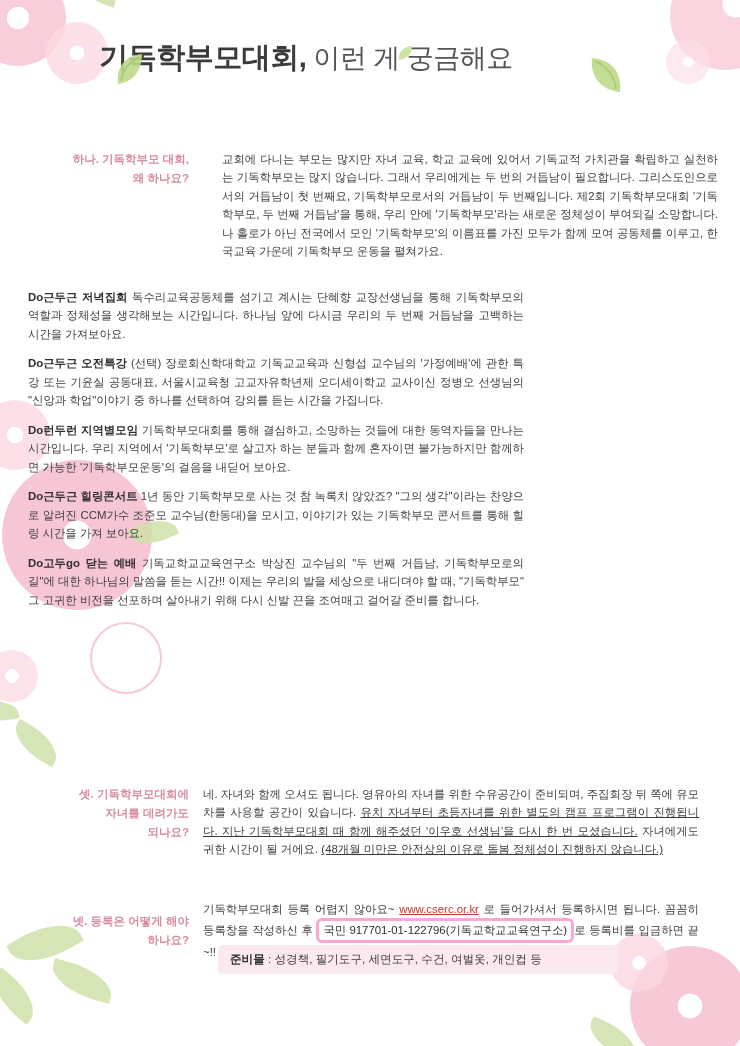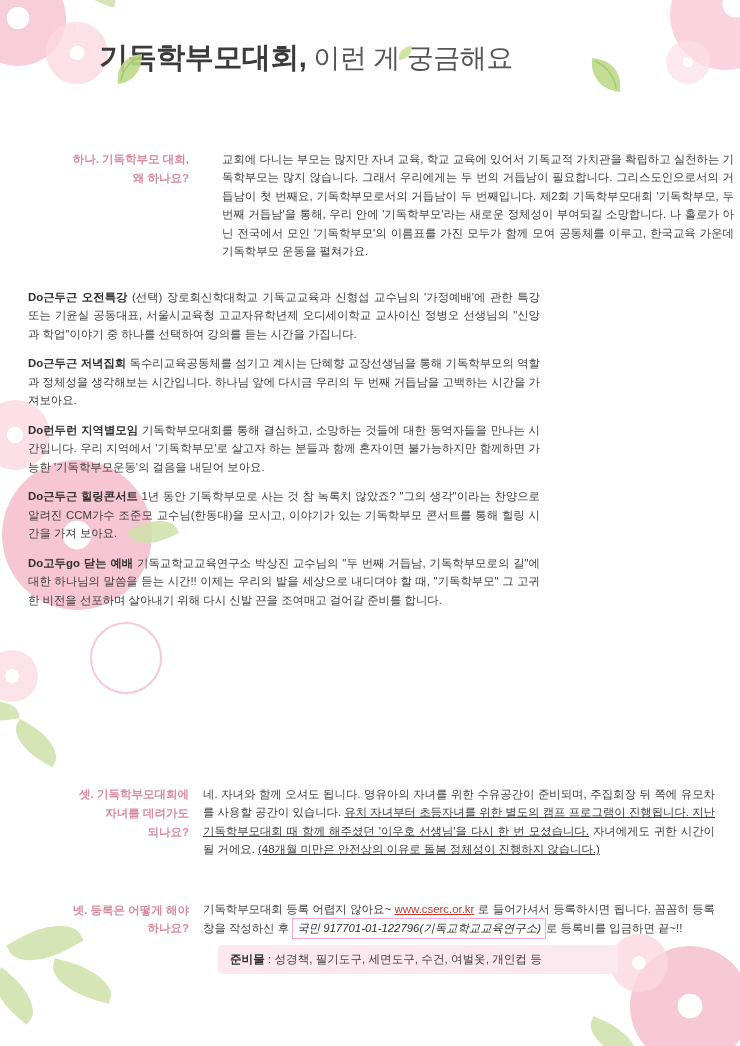--- a/index.html
+++ b/index.html
@@ -78,7 +78,7 @@
     line-height: 1.62;
     text-align: justify;
   }
-  .a-col p { margin: 0 0 11px 0; }
+  .a-col p { margin: 0 16px 11px 0; }
   .a-col p:last-child { margin-bottom: 0; }
   .lead {
     font-weight: bold;

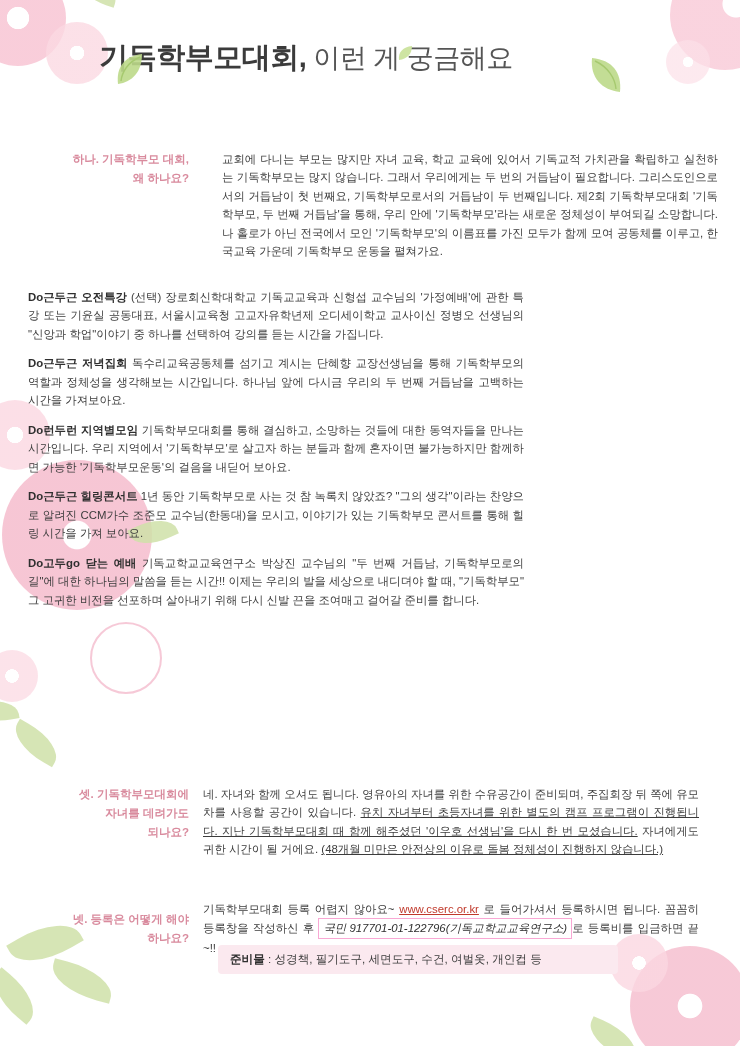--- a/index.html
+++ b/index.html
@@ -189,8 +189,8 @@
 
 <div class="qa-block" style="left:28px; top:288px; width:712px;">
   <div class="a-col">
+    <p><span class="lead">Do근두근 저녁집회</span><span> 독수리교육공동체를 섬기고 계시는 단혜향 교장선생님을 통해 기독학부모의 역할과 정체성을 생각해보는 시간입니다. 하나님 앞에 다시금 우리의 두 번째 거듭남을 고백하는 시간을 가져보아요.</span></p>
     <p><span class="lead">Do근두근 오전특강</span><span> (선택) 장로회신학대학교 기독교교육과 신형섭 교수님의 '가정예배'에 관한 특강 또는 기윤실 공동대표, 서울시교육청 고교자유학년제 오디세이학교 교사이신 정병오 선생님의 "신앙과 학업"이야기 중 하나를 선택하여 강의를 듣는 시간을 가집니다.</span></p>
-    <p><span class="lead">Do근두근 저녁집회</span><span> 독수리교육공동체를 섬기고 계시는 단혜향 교장선생님을 통해 기독학부모의 역할과 정체성을 생각해보는 시간입니다. 하나님 앞에 다시금 우리의 두 번째 거듭남을 고백하는 시간을 가져보아요.</span></p>
     <p><span class="lead">Do런두런 지역별모임</span><span> 기독학부모대회를 통해 결심하고, 소망하는 것들에 대한 동역자들을 만나는 시간입니다. 우리 지역에서 '기독학부모'로 살고자 하는 분들과 함께 혼자이면 불가능하지만 함께하면 가능한 '기독학부모운동'의 걸음을 내딛어 보아요.</span></p>
     <p><span class="lead">Do근두근 힐링콘서트</span><span> 1년 동안 기독학부모로 사는 것 참 녹록치 않았죠? "그의 생각"이라는 찬양으로 알려진 CCM가수 조준모 교수님(한동대)을 모시고, 이야기가 있는 기독학부모 콘서트를 통해 힐링 시간을 가져 보아요.</span></p>
     <p><span class="lead">Do고두go 닫는 예배</span><span> 기독교학교교육연구소 박상진 교수님의 "두 번째 거듭남, 기독학부모로의 길"에 대한 하나님의 말씀을 듣는 시간!! 이제는 우리의 발을 세상으로 내디뎌야 할 때, "기독학부모" 그 고귀한 비전을 선포하며 살아내기 위해 다시 신발 끈을 조여매고 걸어갈 준비를 합니다.</span></p>

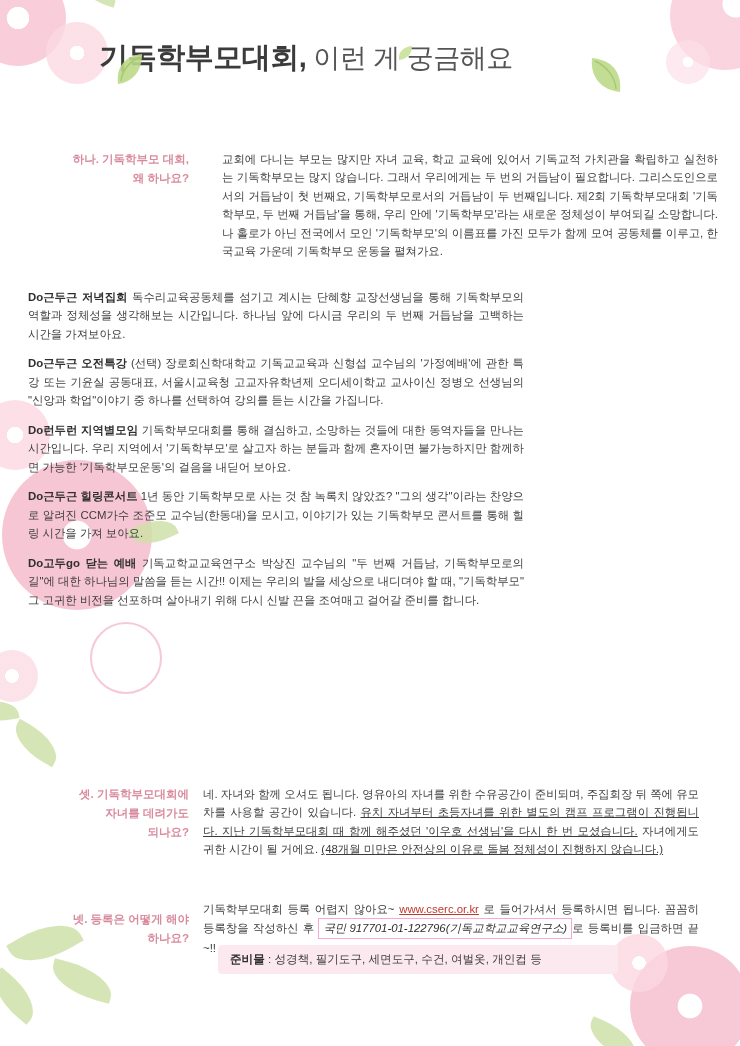--- a/index.html
+++ b/index.html
@@ -89,11 +89,10 @@
 
   .acct-highlight {
     display: inline-block;
-    border: 1px solid #f9a8d4;
-    border-radius: 0;
+    border: 3px solid #f9a8d4;
+    border-radius: 6px;
     padding: 0 4px;
     color: #2f2f2f;
-    font-style: italic;
   }
 
   .supplies {

